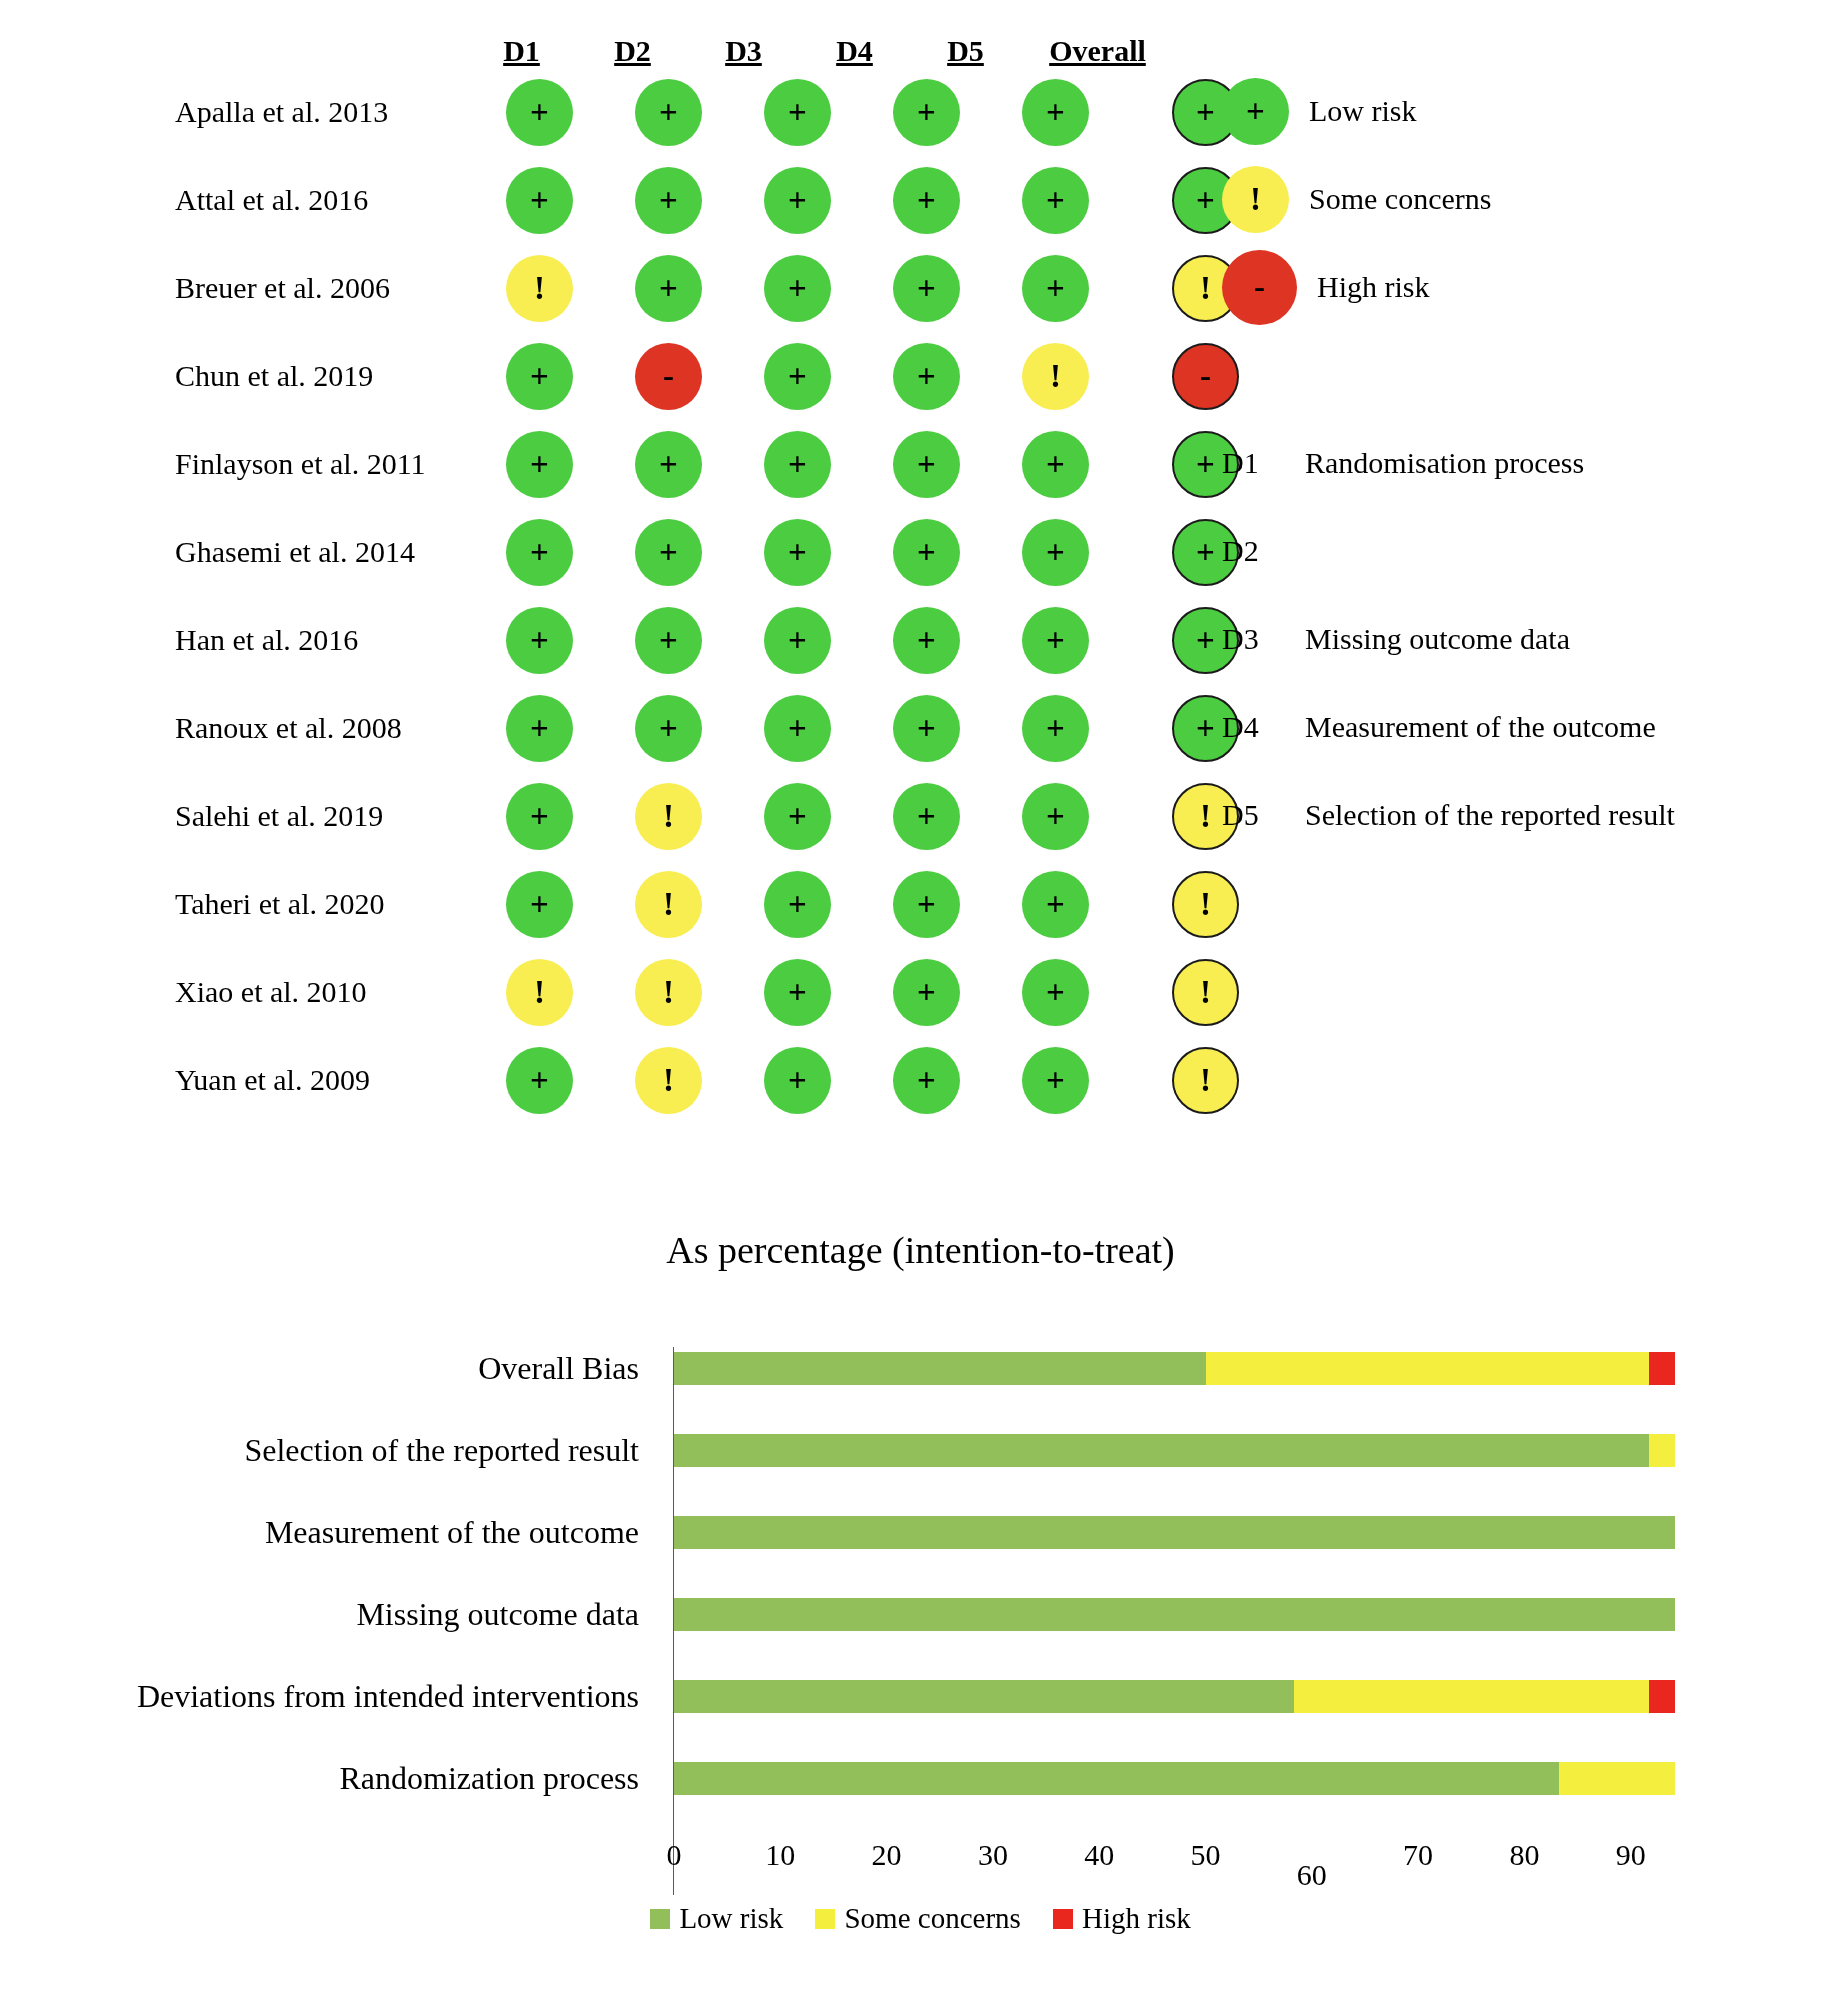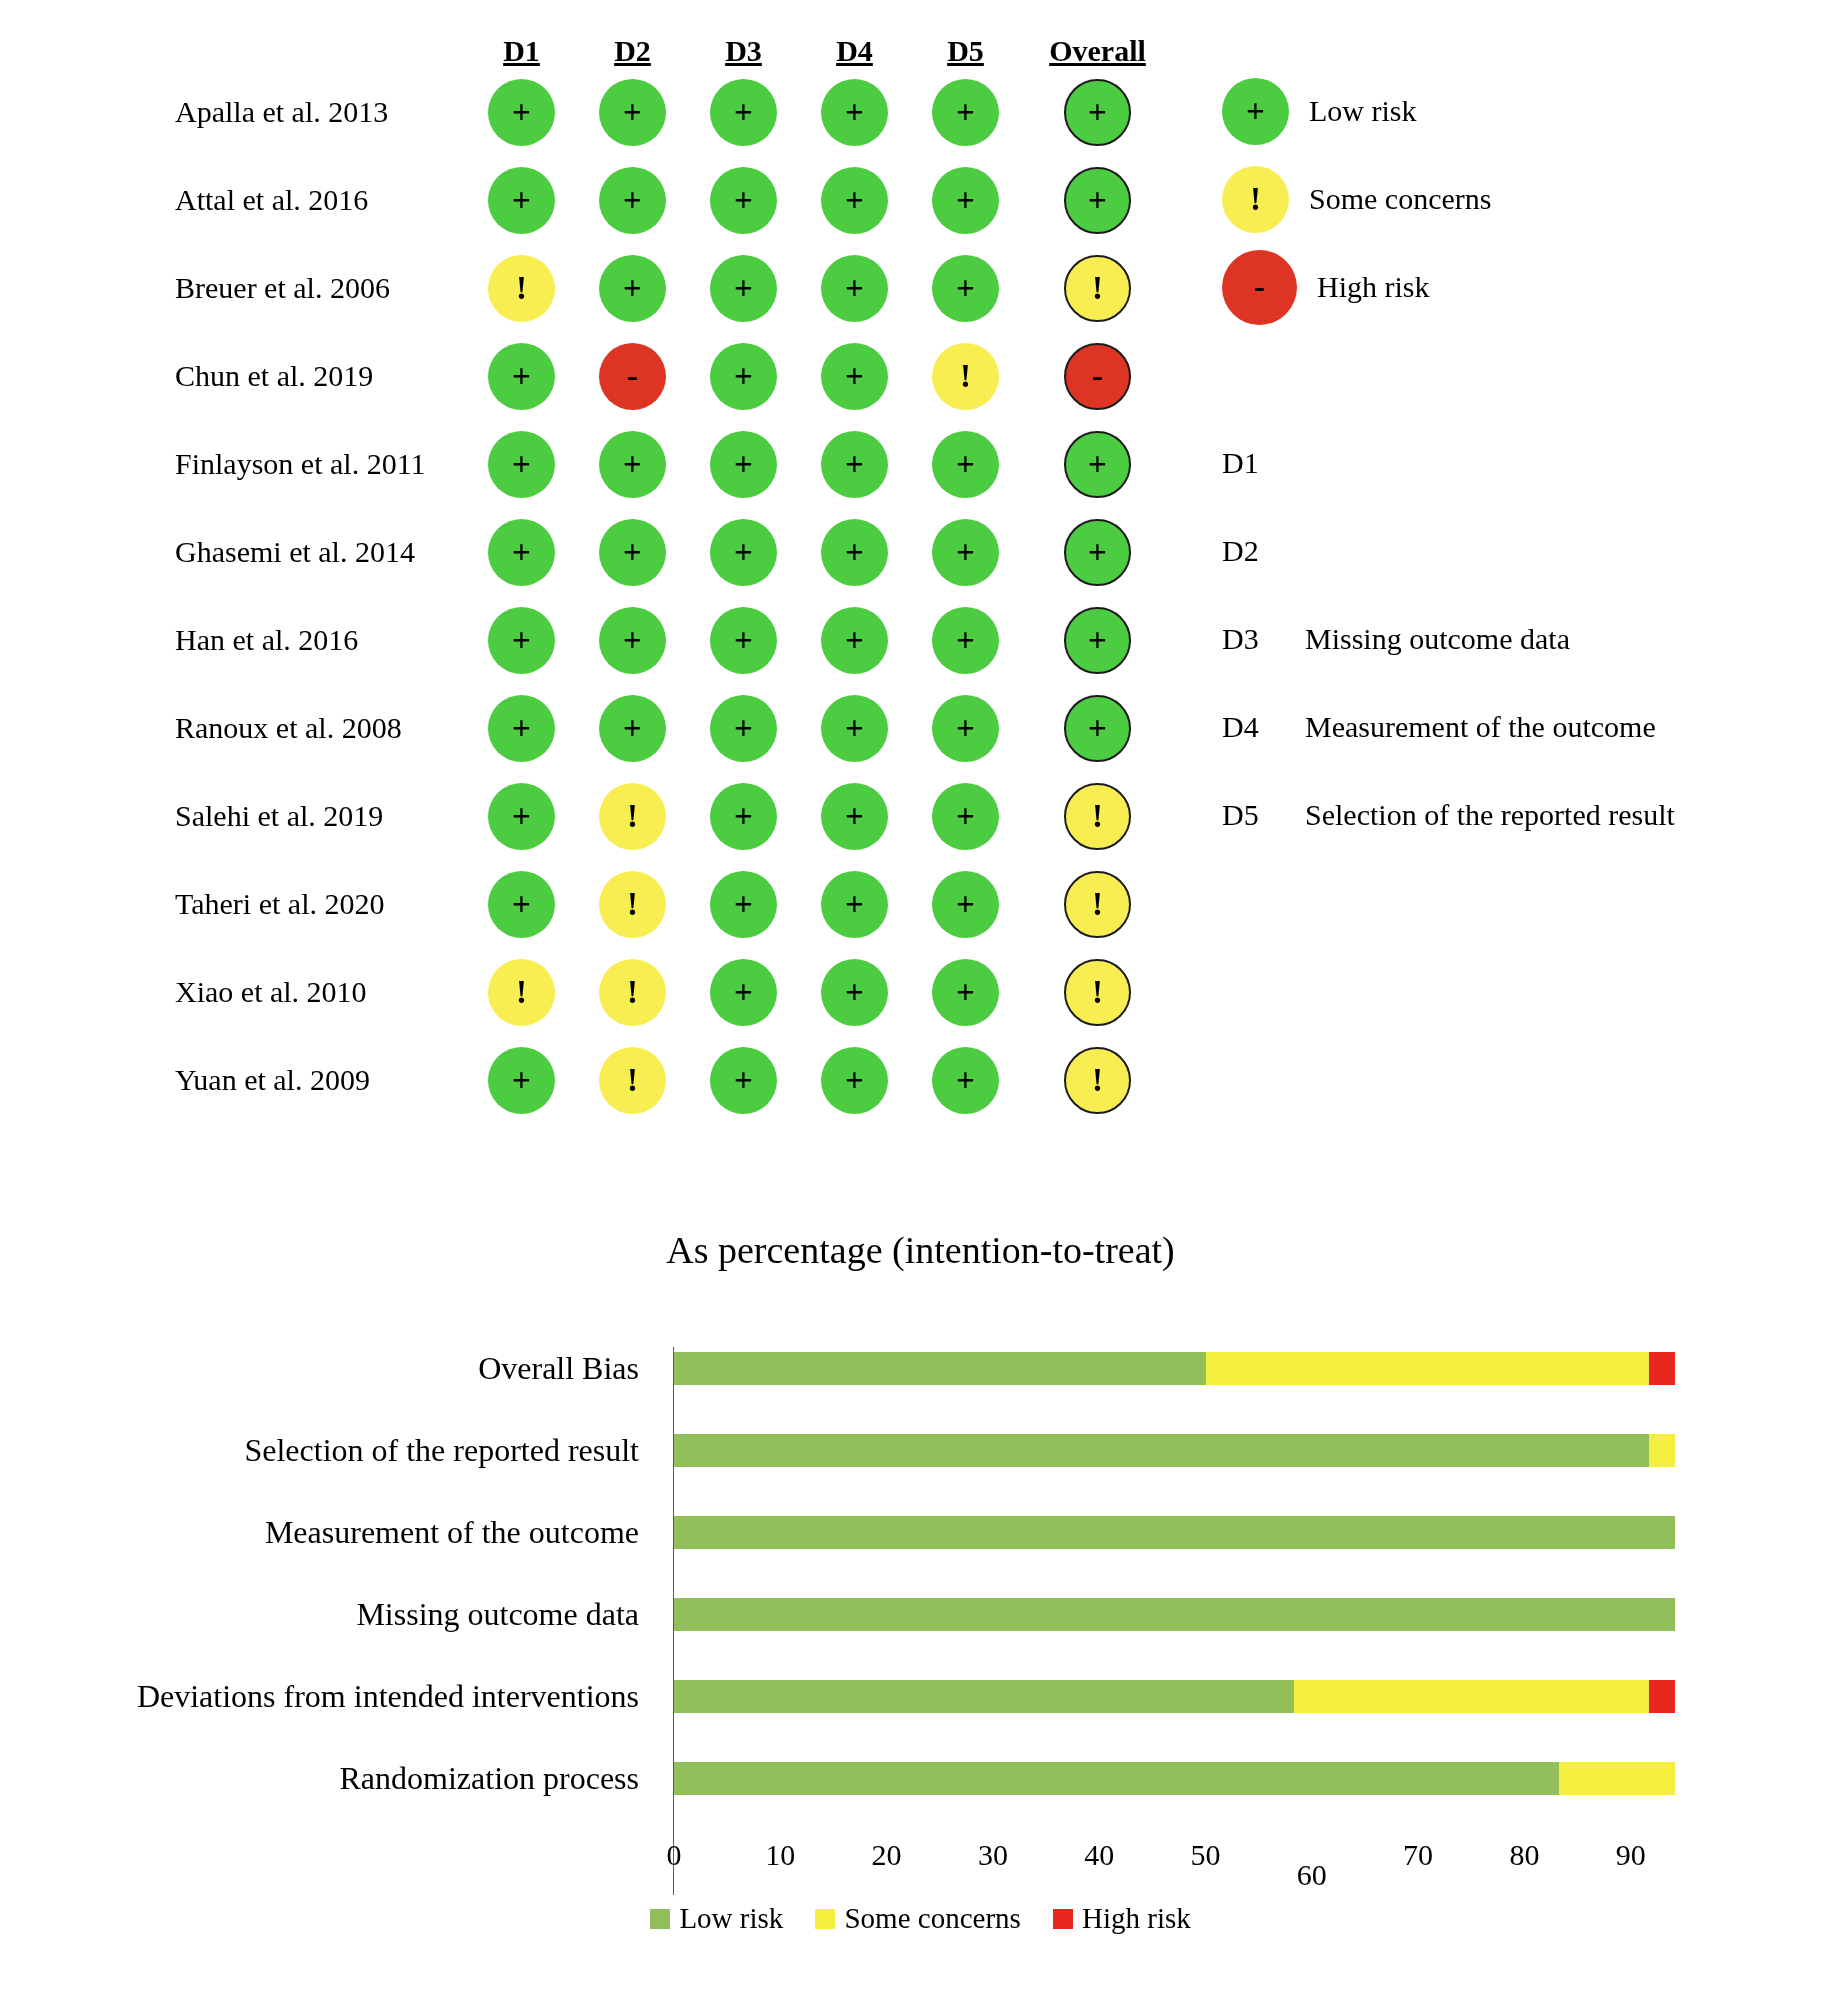--- a/index.html
+++ b/index.html
@@ -17,7 +17,7 @@
   
   #traffic-light { position:absolute; left:175px; top:20px; }
   .tl-header { display:flex; align-items:flex-end; height:48px; }
-  .tl-row { display:flex; align-items:center; height:88px; }
+  .tl-row { display:flex; align-items:center; height:88px;gap:18px; }
   .tl-label-spacer { width:291px; }
   .tl-label {
     width:291px; padding-right:26.4px;

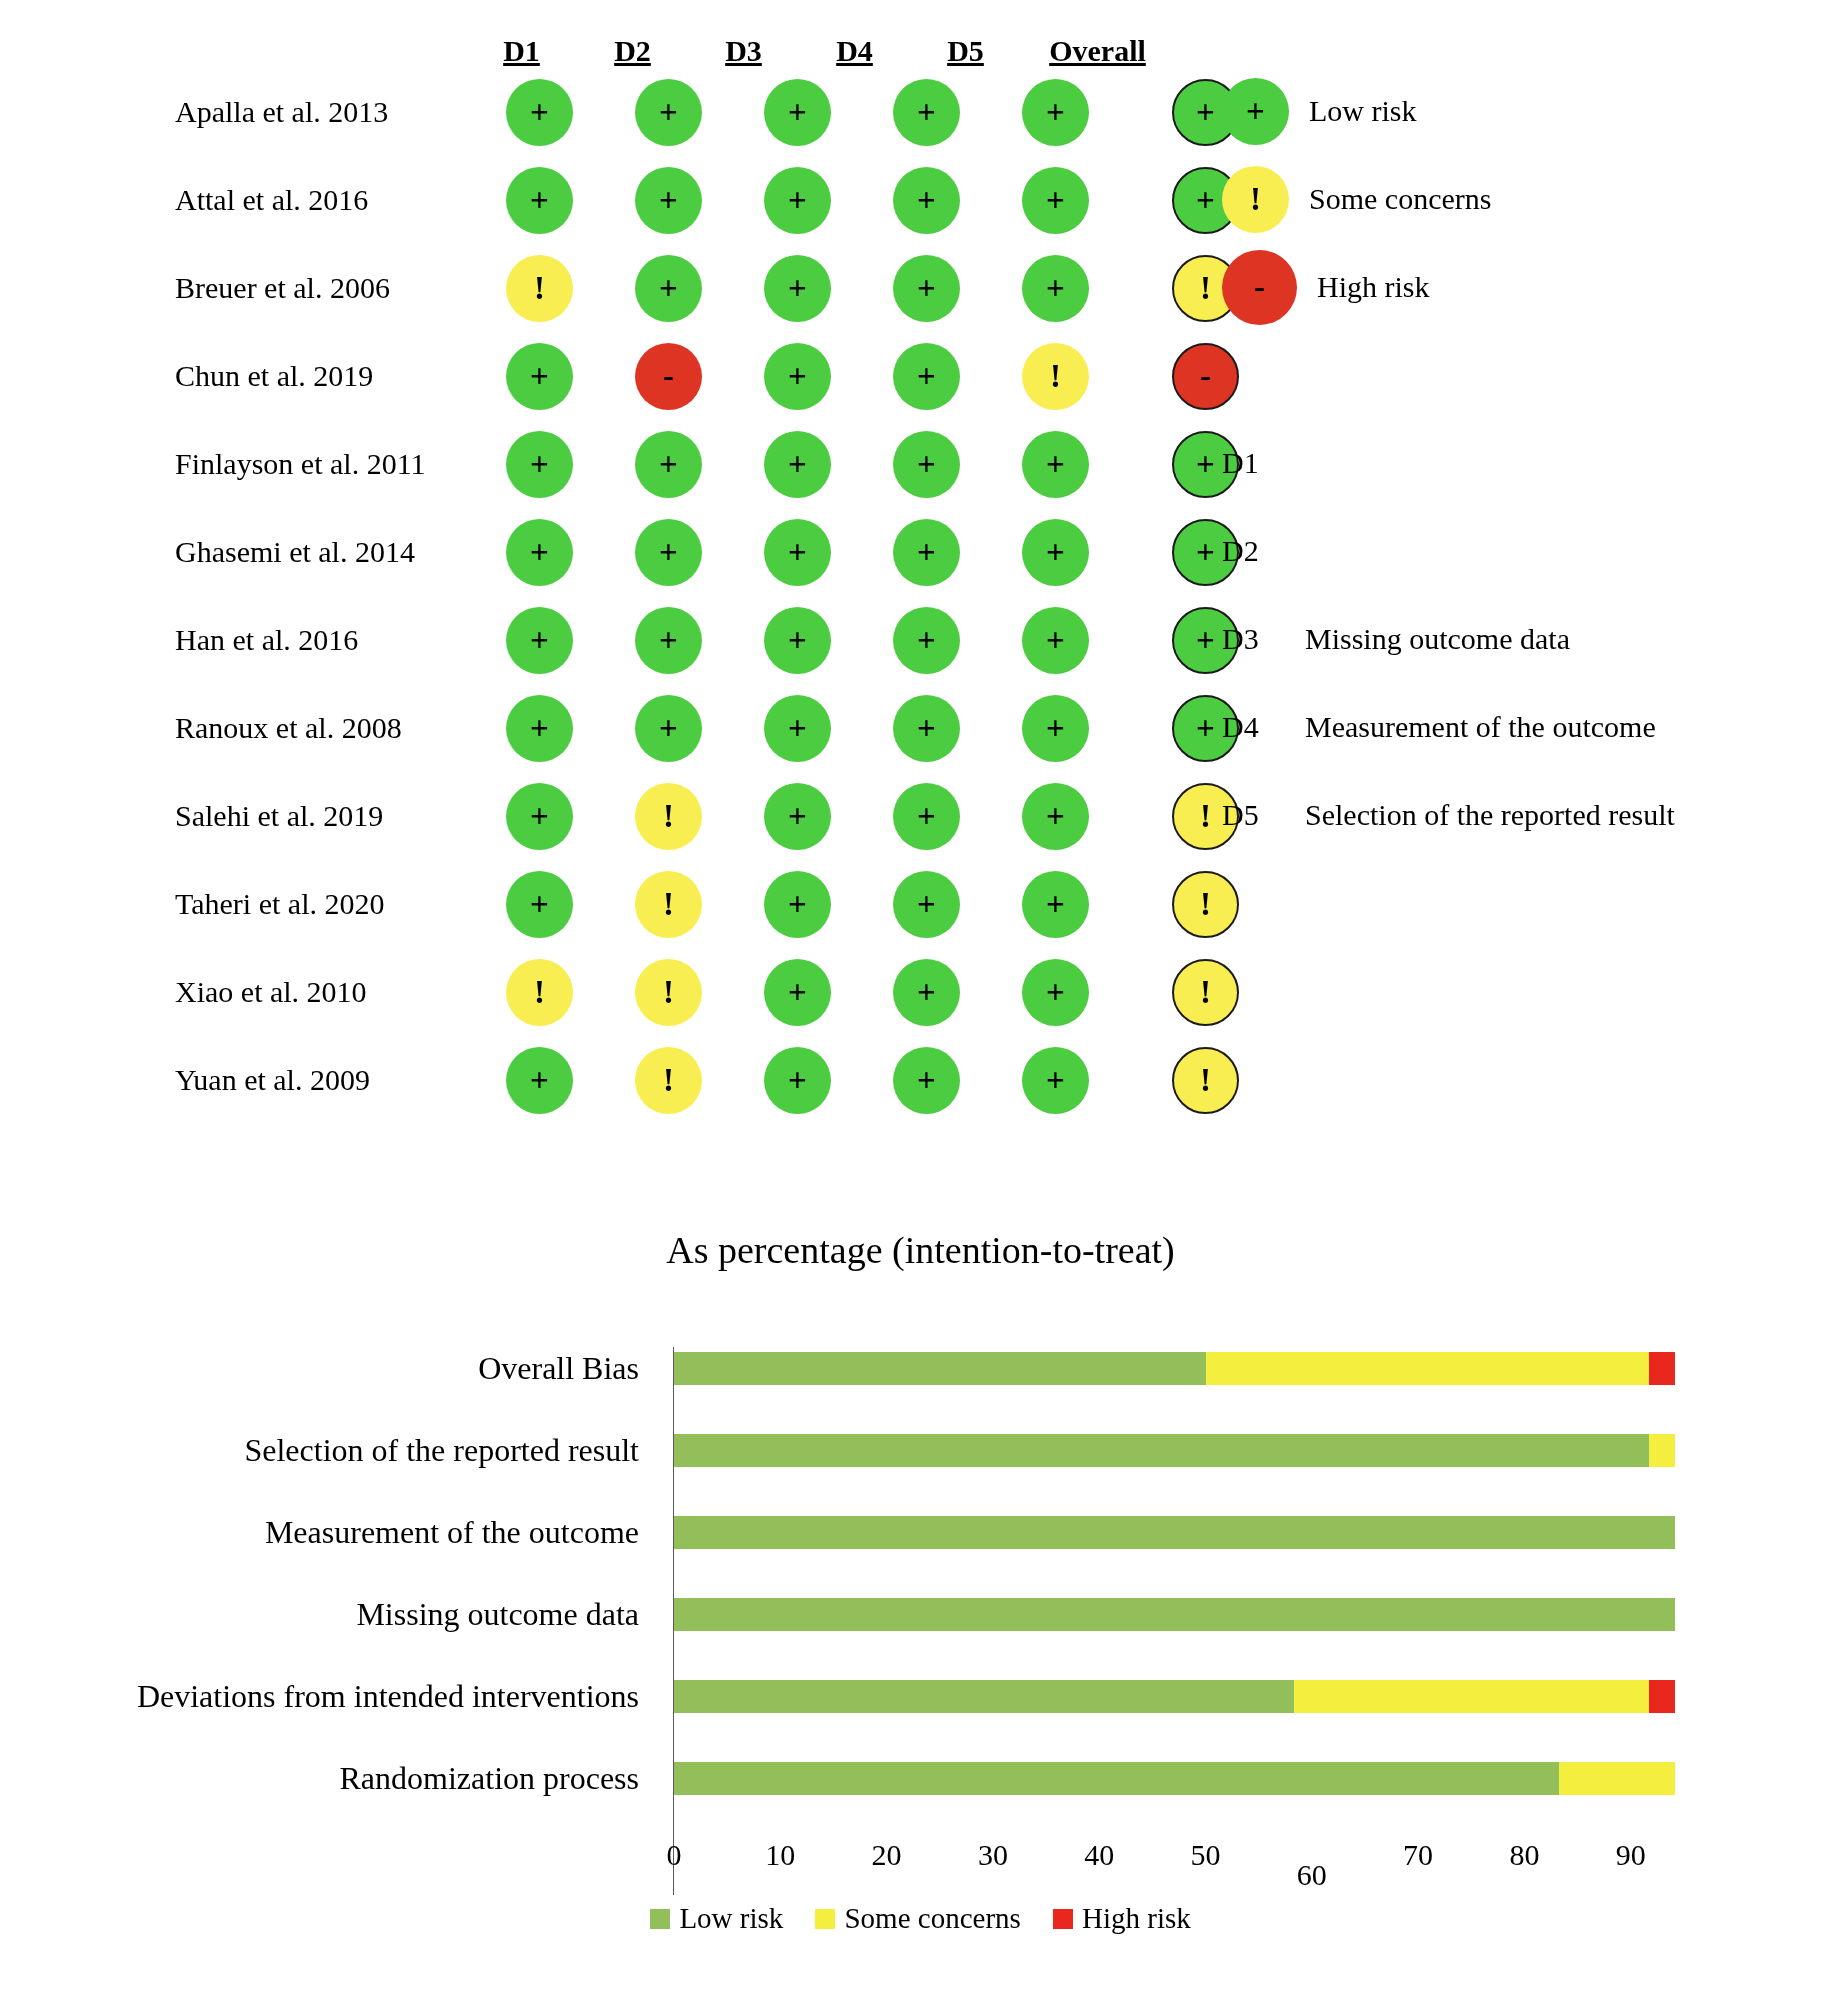--- a/index.html
+++ b/index.html
@@ -374,6 +374,7 @@
   <div id="domain-key">
       <div class="domain-row">
         <div class="domain-code">D1</div>
+        <div class="domain-desc">Randomisation process</div>
       </div>
       <div class="domain-row">
         <div class="domain-code">D2</div>

